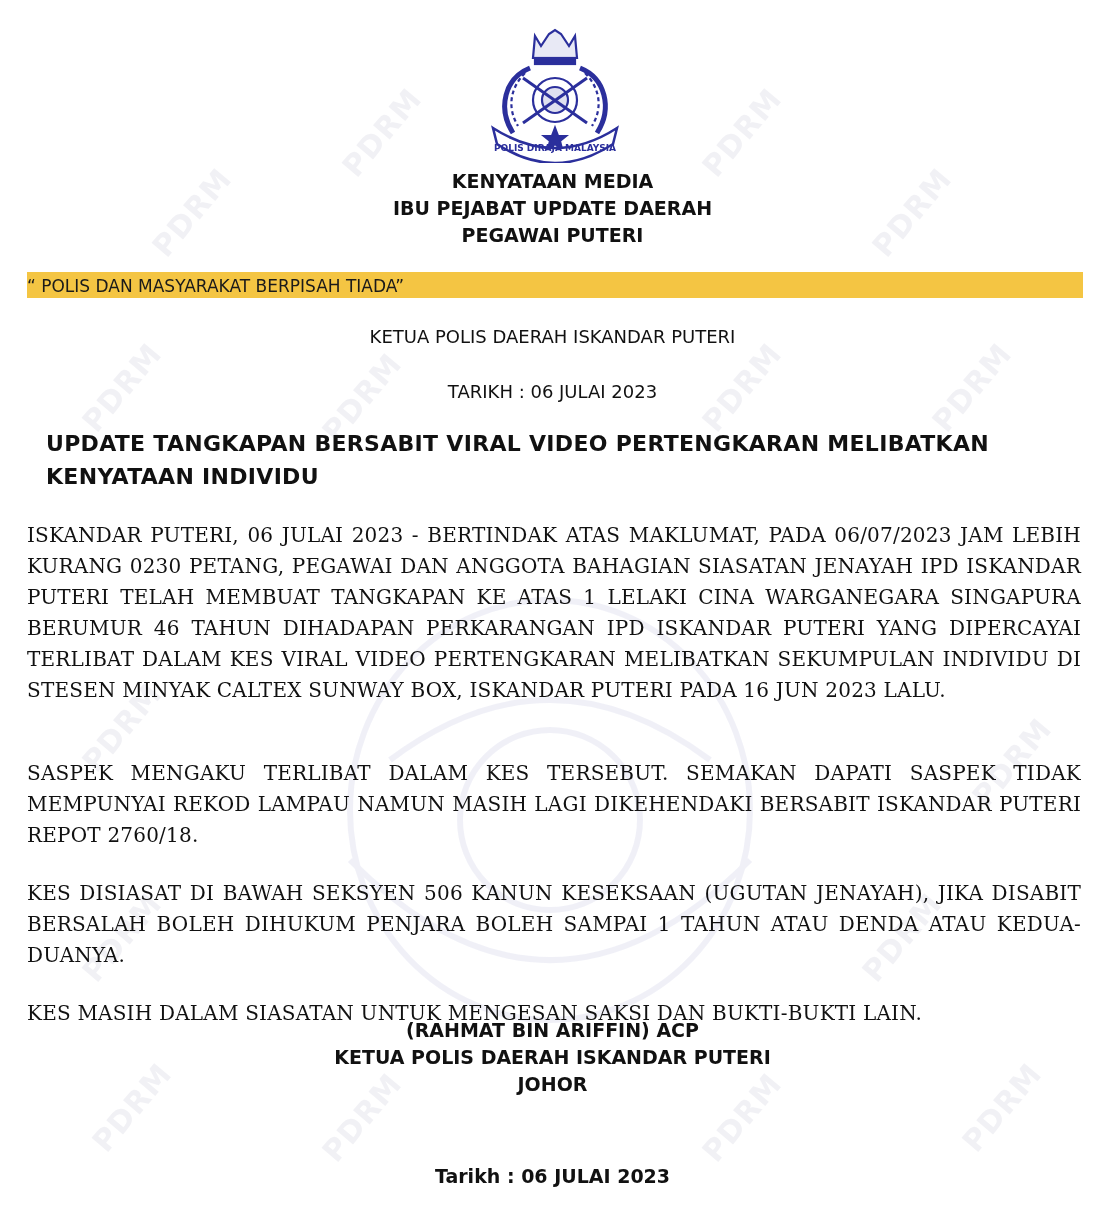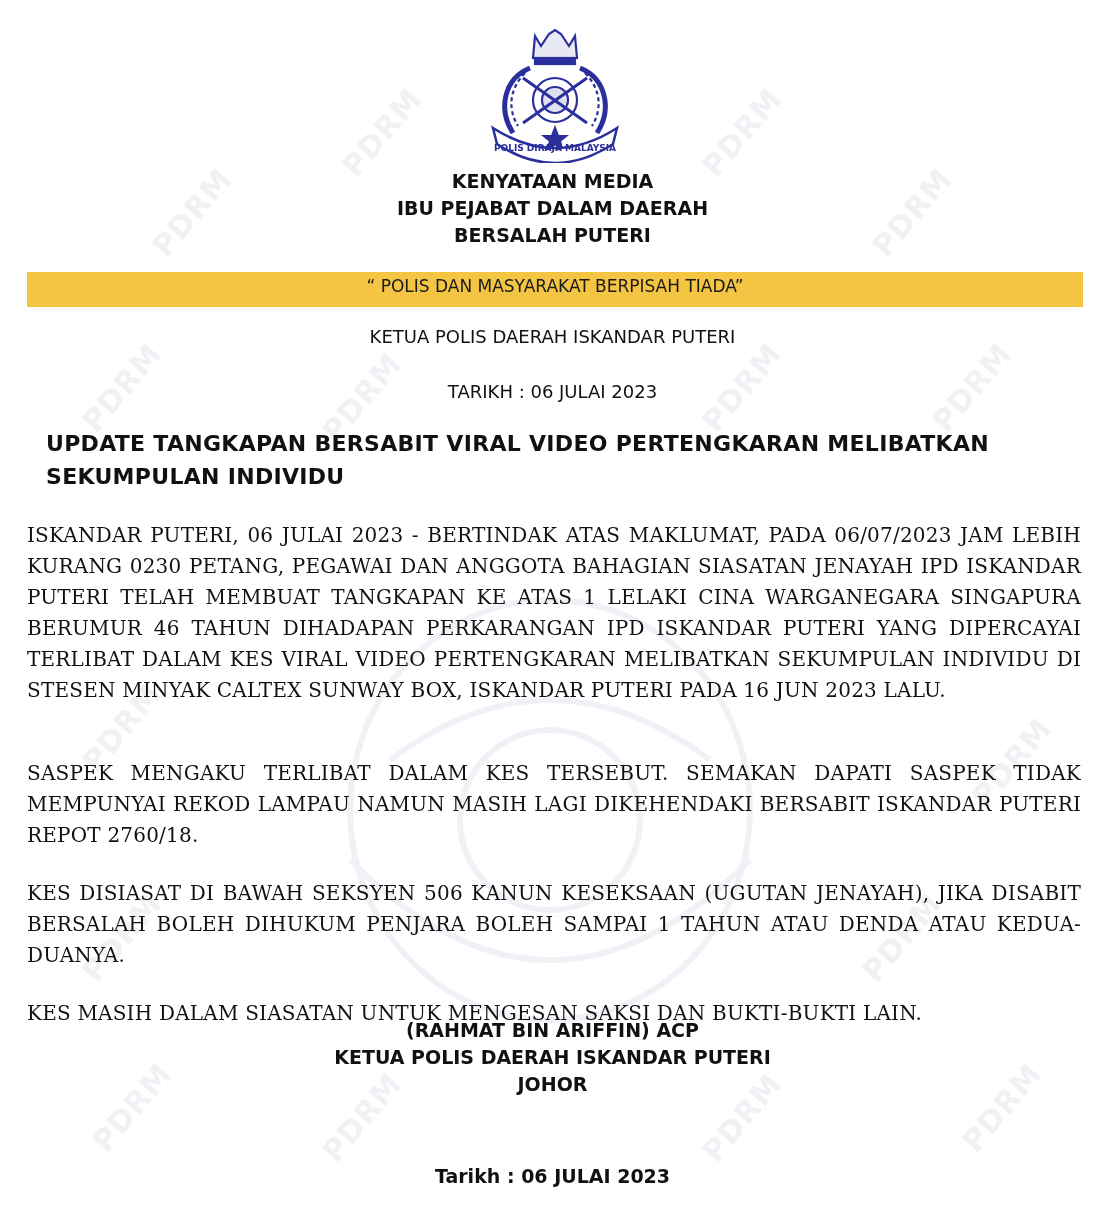--- a/index.html
+++ b/index.html
@@ -118,7 +118,7 @@
 
 <div class="header">
   <div>KENYATAAN MEDIA</div>
-  <div>IBU PEJABAT DALAM DAERAH</div>
+  <div>IBU PEJABAT UPDATE DAERAH</div>
   <div>BERSALAH PUTERI</div>
 </div>
 

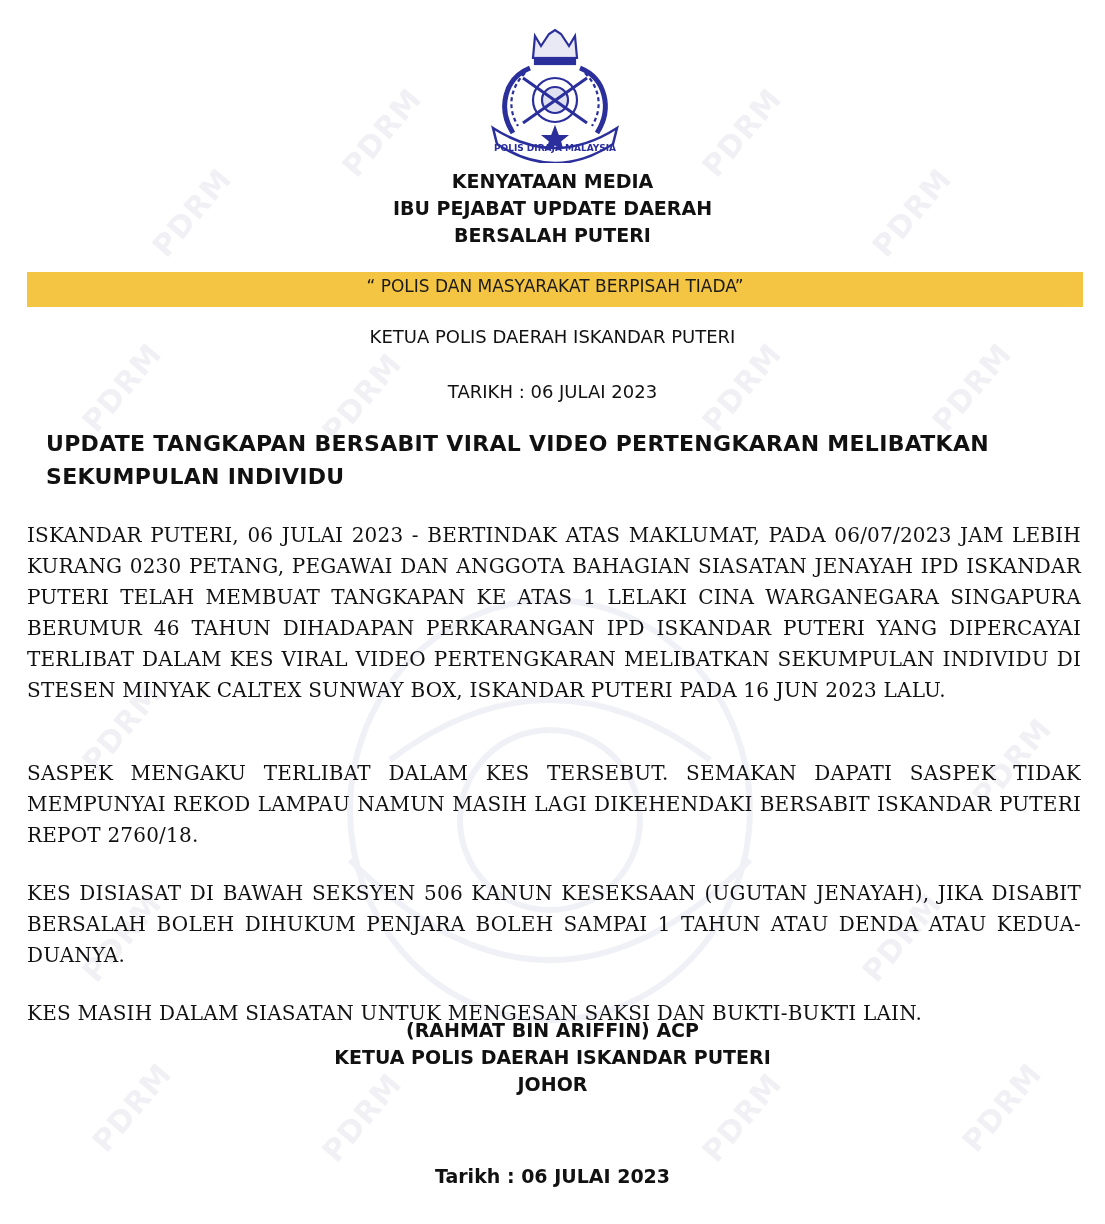--- a/index.html
+++ b/index.html
@@ -119,7 +119,7 @@
 <div class="header">
   <div>KENYATAAN MEDIA</div>
   <div>IBU PEJABAT UPDATE DAERAH</div>
-  <div>BERSALAH PUTERI</div>
+  <div>PEGAWAI PUTERI</div>
 </div>
 
 <div class="motto-bar">“ POLIS DAN MASYARAKAT BERPISAH TIADA”</div>

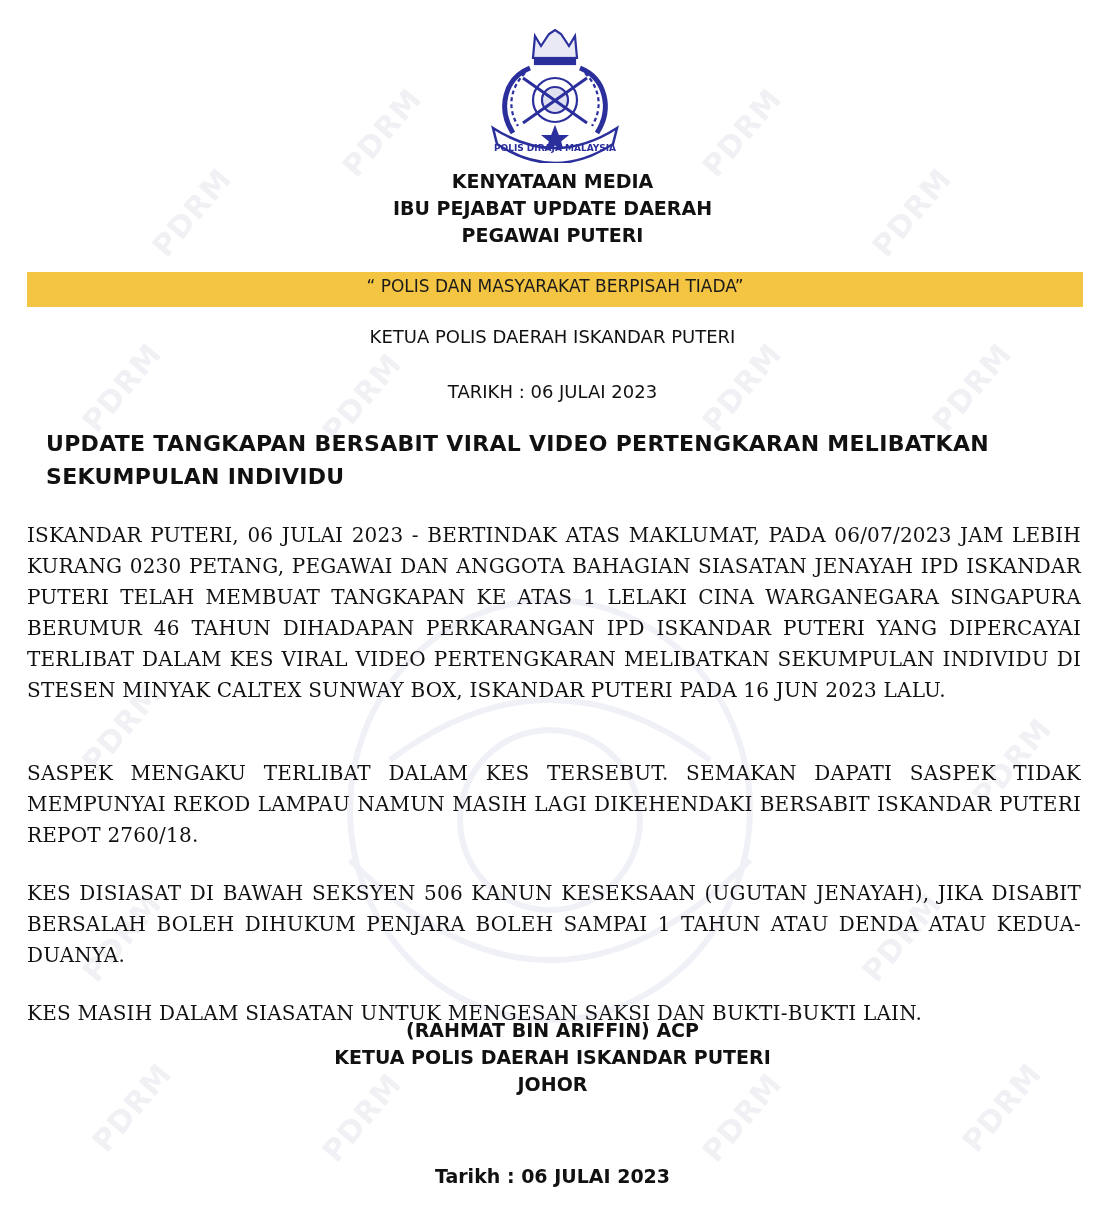--- a/index.html
+++ b/index.html
@@ -26,8 +26,8 @@
       line-height: 27px;
     }
     .motto-bar {
-      position: absolute; left: 27px; top: 272px; width: 1056px; height: 35px;
-      background: #f4c543; text-align: center;
+      position: absolute; left: 27px; top: 272px; width: 1056px; height: 26px;
+      background: #f4c543; 
       font-family: "DejaVu Sans", sans-serif; font-size: 17px; line-height: 28px;
       color: #1a1a1a;
     }

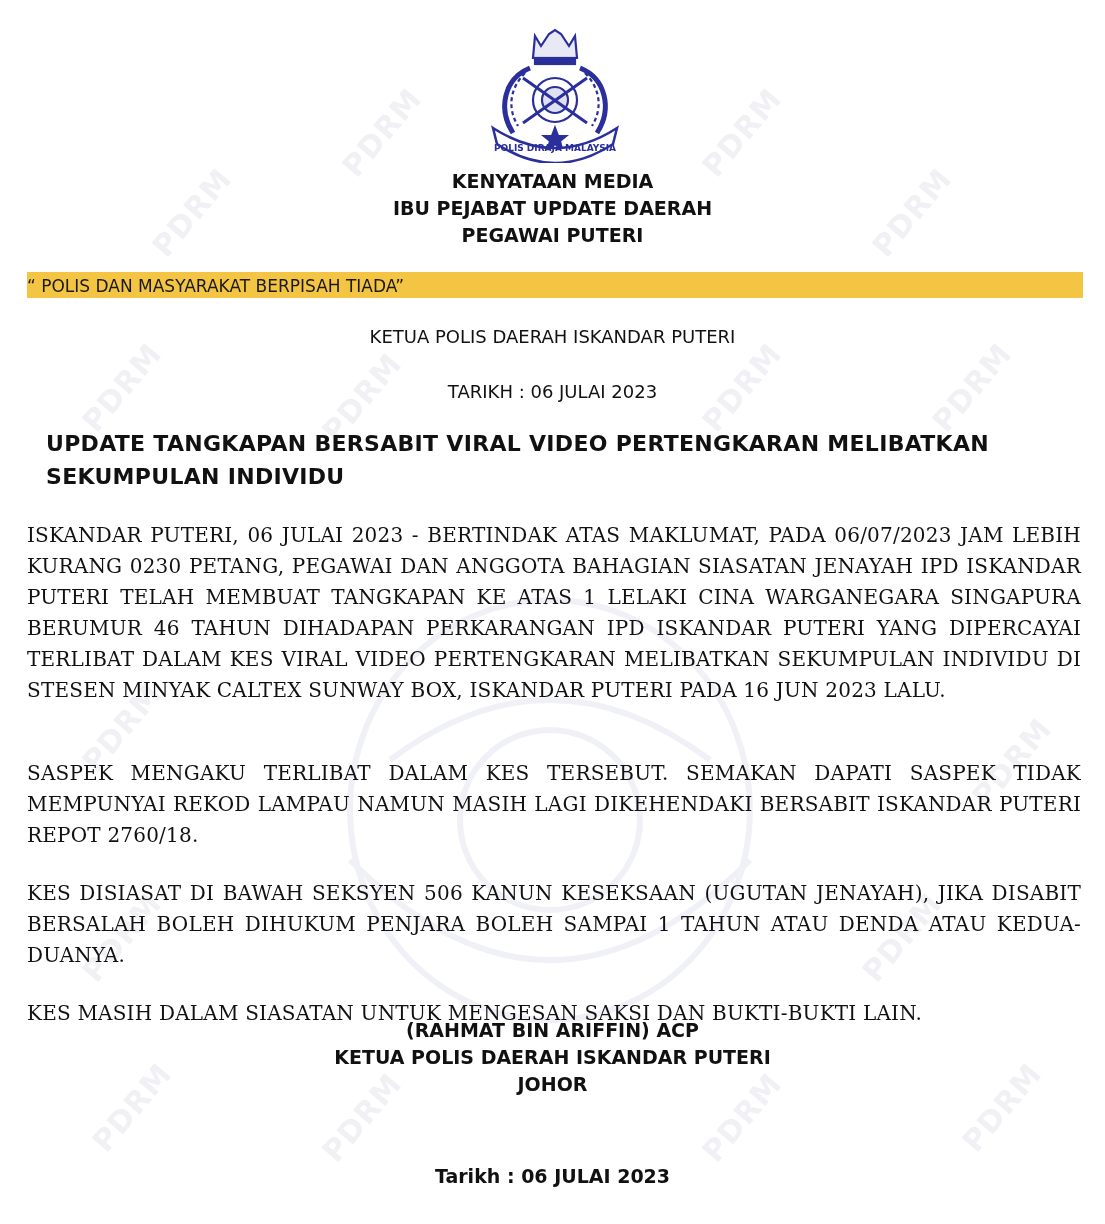--- a/index.html
+++ b/index.html
@@ -129,7 +129,7 @@
 
 <div class="title">
   <div>UPDATE TANGKAPAN BERSABIT VIRAL VIDEO PERTENGKARAN MELIBATKAN</div>
-  <div>SEKUMPULAN INDIVIDU</div>
+  <div>KENYATAAN INDIVIDU</div>
 </div>
 
 <div class="para p1">ISKANDAR PUTERI, 06 JULAI 2023 - BERTINDAK ATAS MAKLUMAT, PADA 06/07/2023 JAM LEBIH KURANG 0230 PETANG, PEGAWAI DAN ANGGOTA BAHAGIAN SIASATAN JENAYAH IPD ISKANDAR PUTERI TELAH MEMBUAT TANGKAPAN KE ATAS 1 LELAKI CINA WARGANEGARA SINGAPURA BERUMUR 46 TAHUN DIHADAPAN PERKARANGAN IPD ISKANDAR PUTERI YANG DIPERCAYAI TERLIBAT DALAM KES VIRAL VIDEO PERTENGKARAN MELIBATKAN SEKUMPULAN INDIVIDU DI STESEN MINYAK CALTEX SUNWAY BOX, ISKANDAR PUTERI PADA 16 JUN 2023 LALU.</div>

